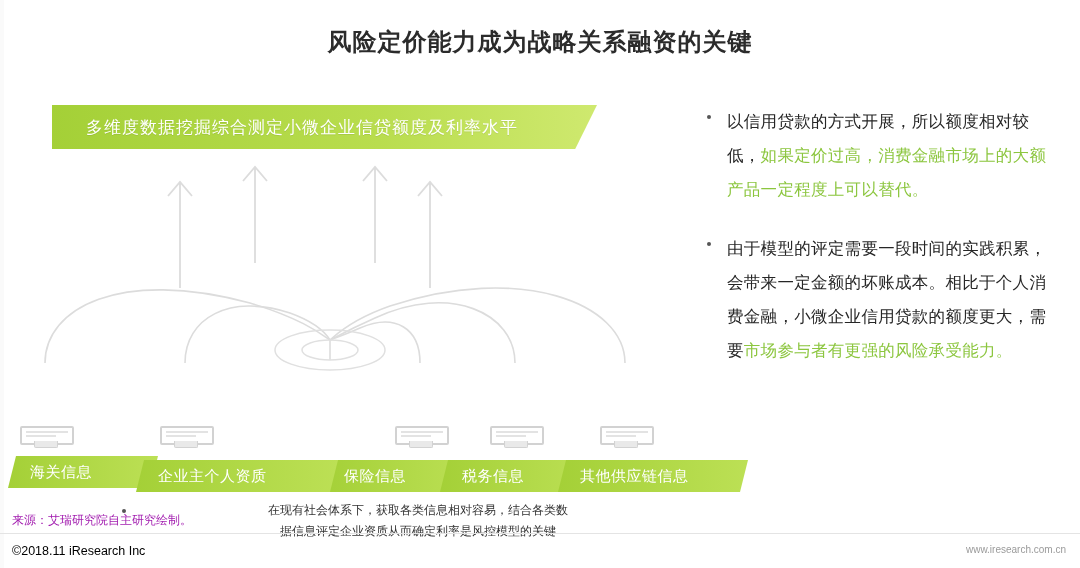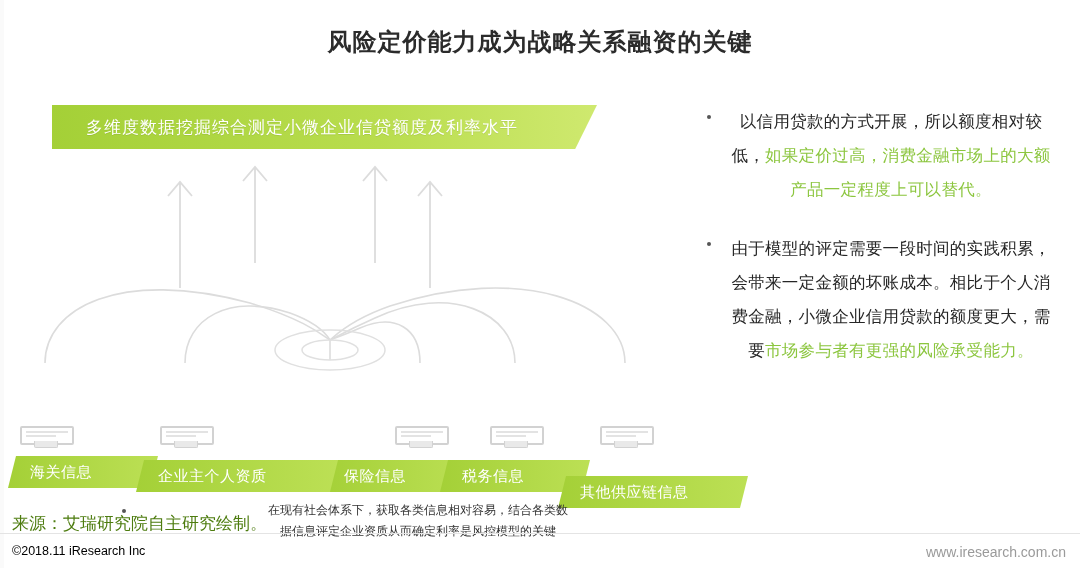--- a/index.html
+++ b/index.html
@@ -90,7 +90,7 @@
   .right{
     position:absolute;left:705px;top:105px;width:350px;
   }
-  .bullet{position:relative;padding-left:22px;margin-bottom:26px;text-align:center;}
+  .bullet{position:relative;padding-left:22px;margin-bottom:26px;}
   .bullet .dot{
     position:absolute;left:2px;top:10px;width:4px;height:4px;border-radius:50%;background:#555;
   }

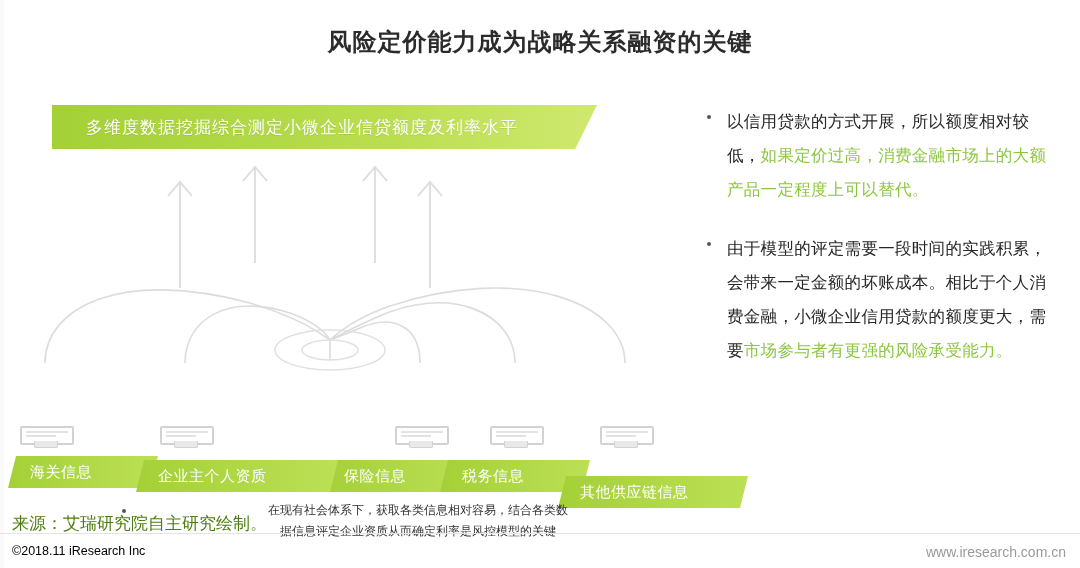--- a/index.html
+++ b/index.html
@@ -183,7 +183,7 @@
     <div class="tag" style="left:322px;top:382px;width:112px;">保险信息</div>
     <div class="tag" style="left:136px;top:382px;width:164px;">企业主个人资质</div>
     <div class="tag" style="left:440px;top:382px;width:112px;">税务信息</div>
-    <div class="tag" style="left:558px;top:382px;width:152px;margin-top:16px;">其他供应链信息</div>
+    <div class="tag" style="left:558px;top:382px;width:152px;">其他供应链信息</div>
 
     <div class="diagram-note">
       <span class="dot"></span>

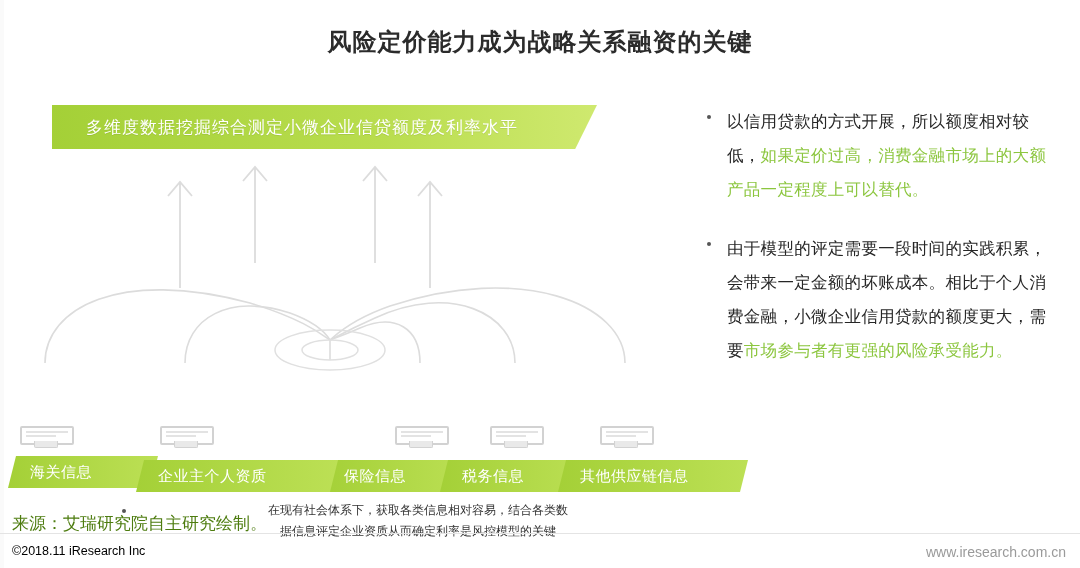--- a/index.html
+++ b/index.html
@@ -101,7 +101,7 @@
 
   
   .source{
-    position:absolute;left:12px;top:512px;font-size:17px;color:#4d7c0f;
+    position:absolute;left:12px;top:512px;font-size:12px;color:#a21caf;
   }
   .footer-rule{
     position:absolute;left:0;top:533px;width:1080px;height:1px;background:#e4e4e4;

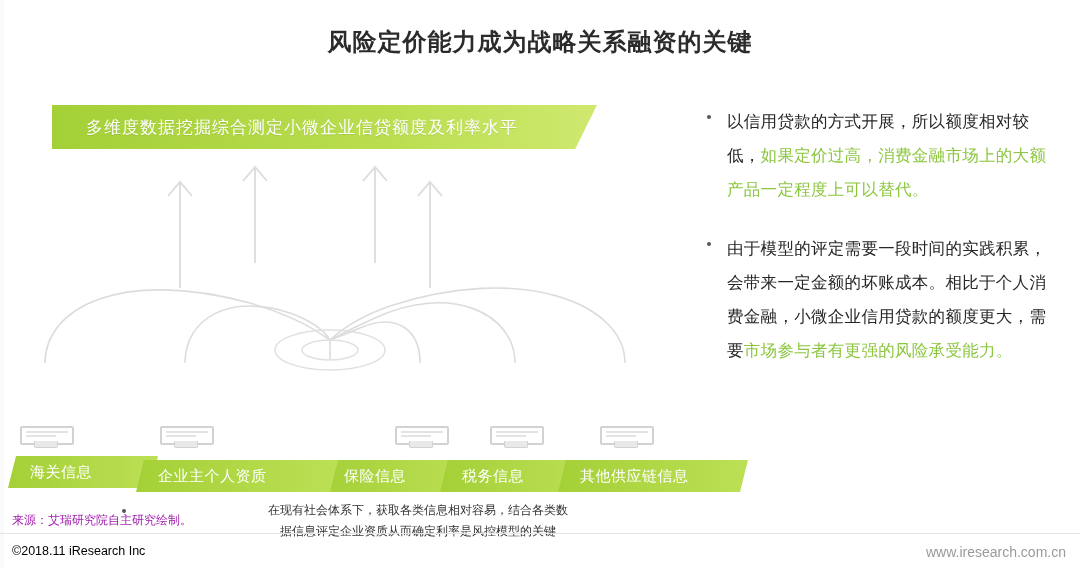--- a/index.html
+++ b/index.html
@@ -110,7 +110,7 @@
     position:absolute;left:12px;top:544px;font-size:12.5px;color:#000000;
   }
   .footer-right{
-    position:absolute;right:14px;top:544px;font-size:14px;color:#9a9a9a;
+    position:absolute;right:14px;top:544px;font-size:10px;color:#9a9a9a;
   }
   .edge-left{
     position:absolute;left:0;top:0;width:4px;height:568px;background:#fafafa;

